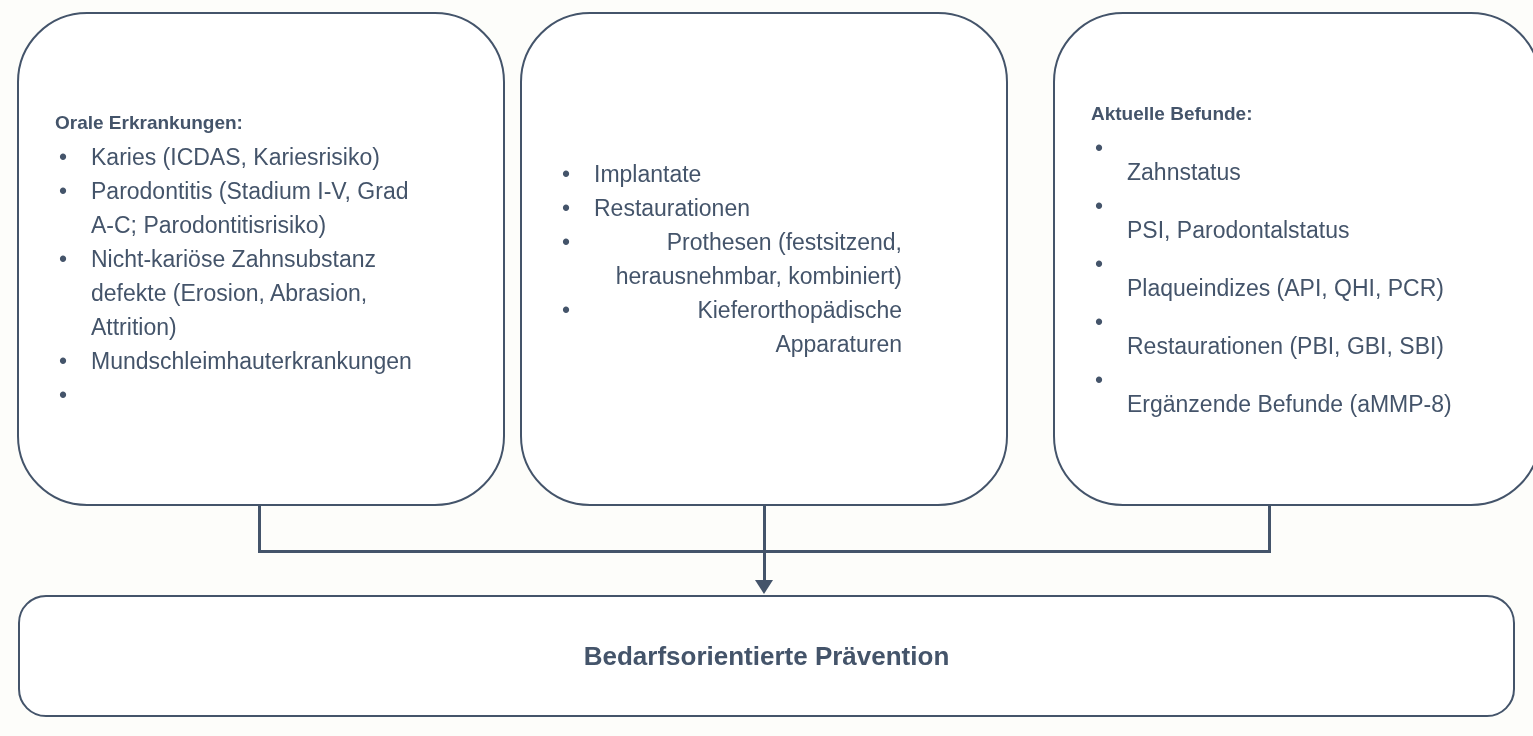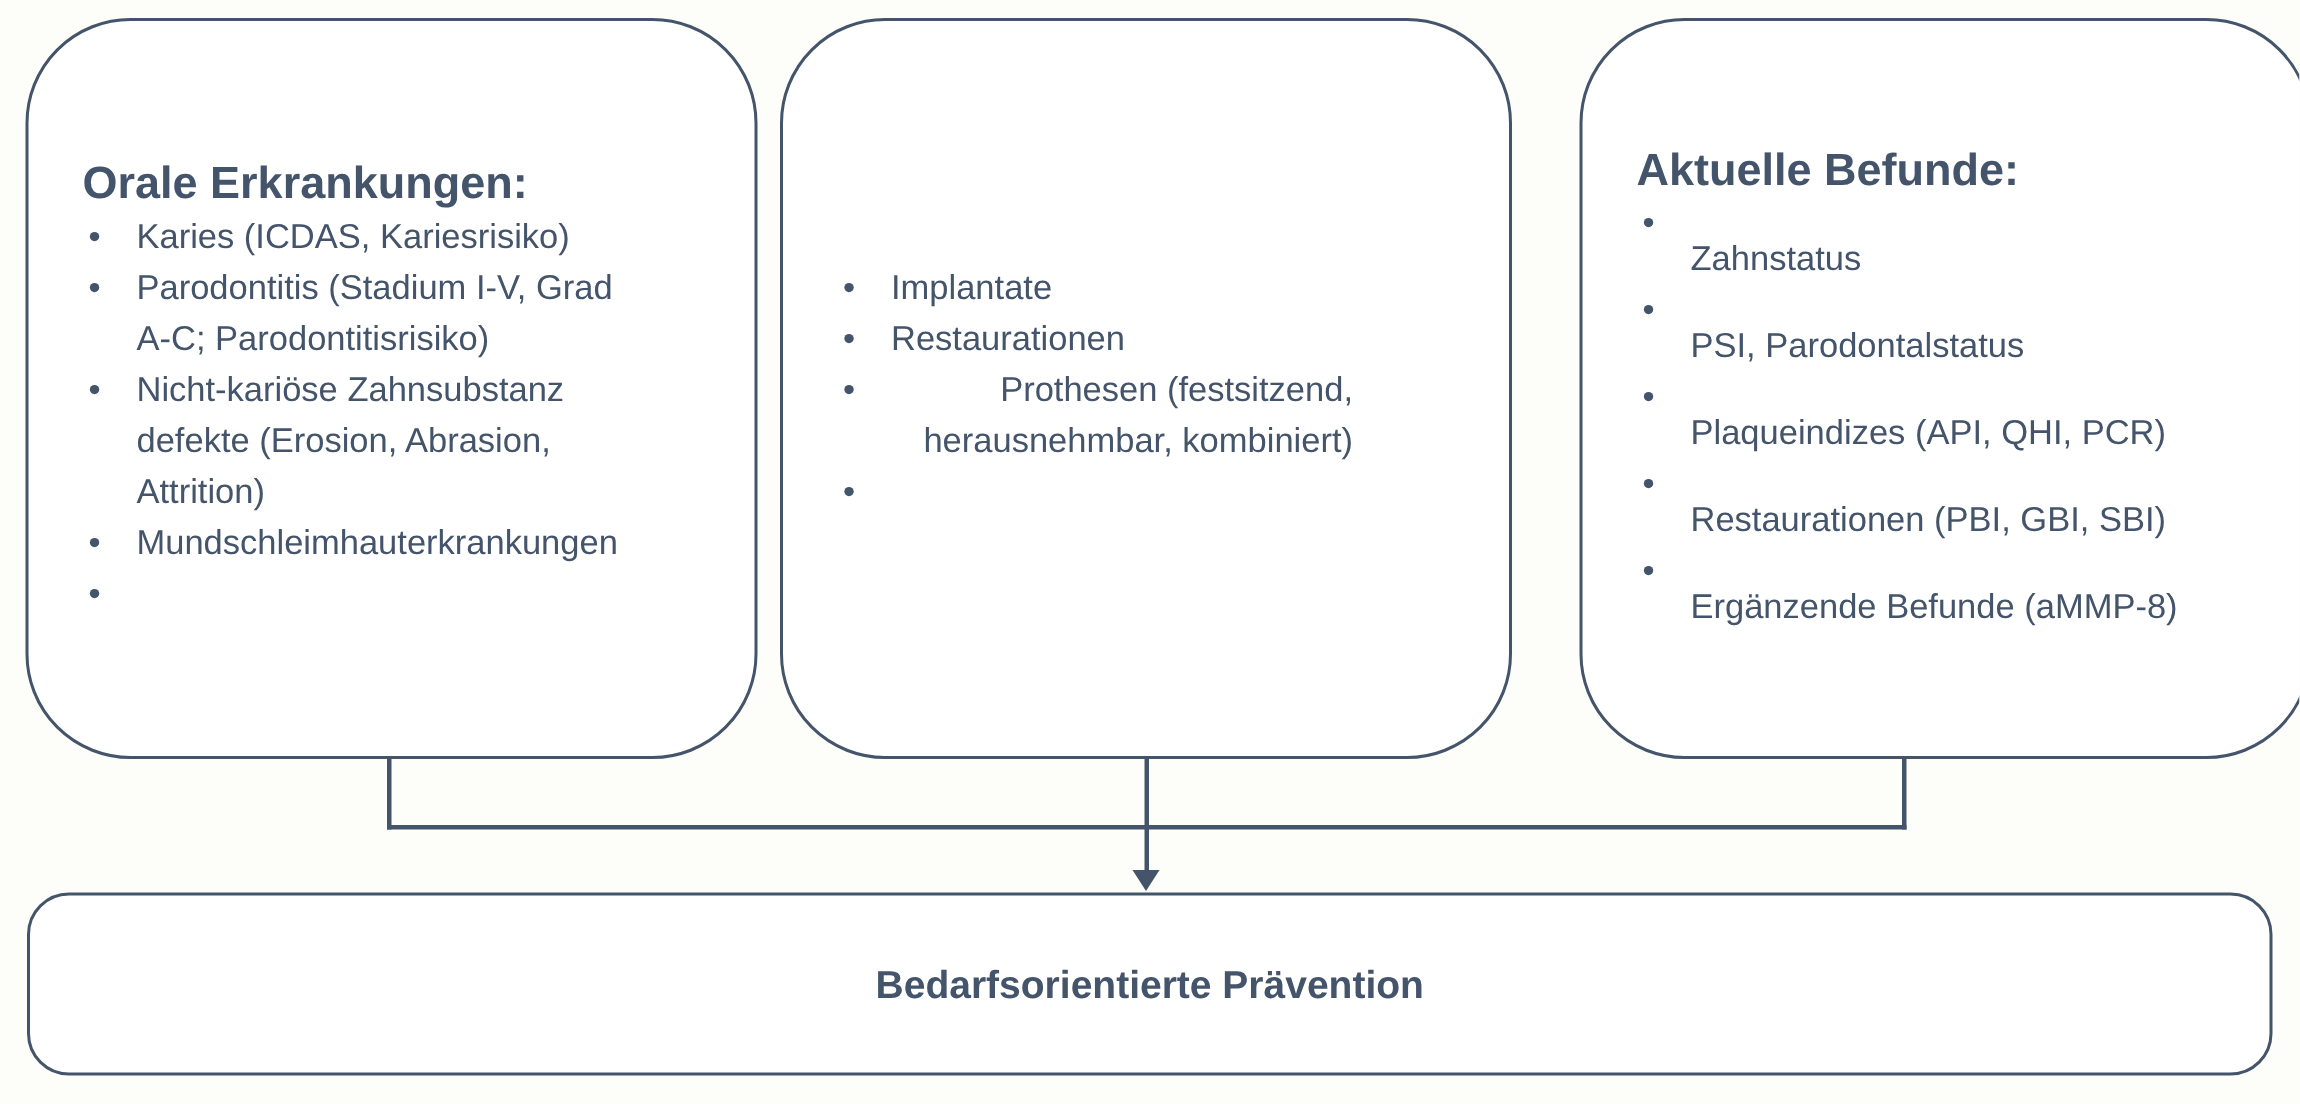--- a/index.html
+++ b/index.html
@@ -40,7 +40,7 @@
   }
   .box-title {
     margin: 0;
-    font-size: 30px;
+    font-size: 19px;
     font-weight: bold;
     line-height: 34px;
     color: #44546A;

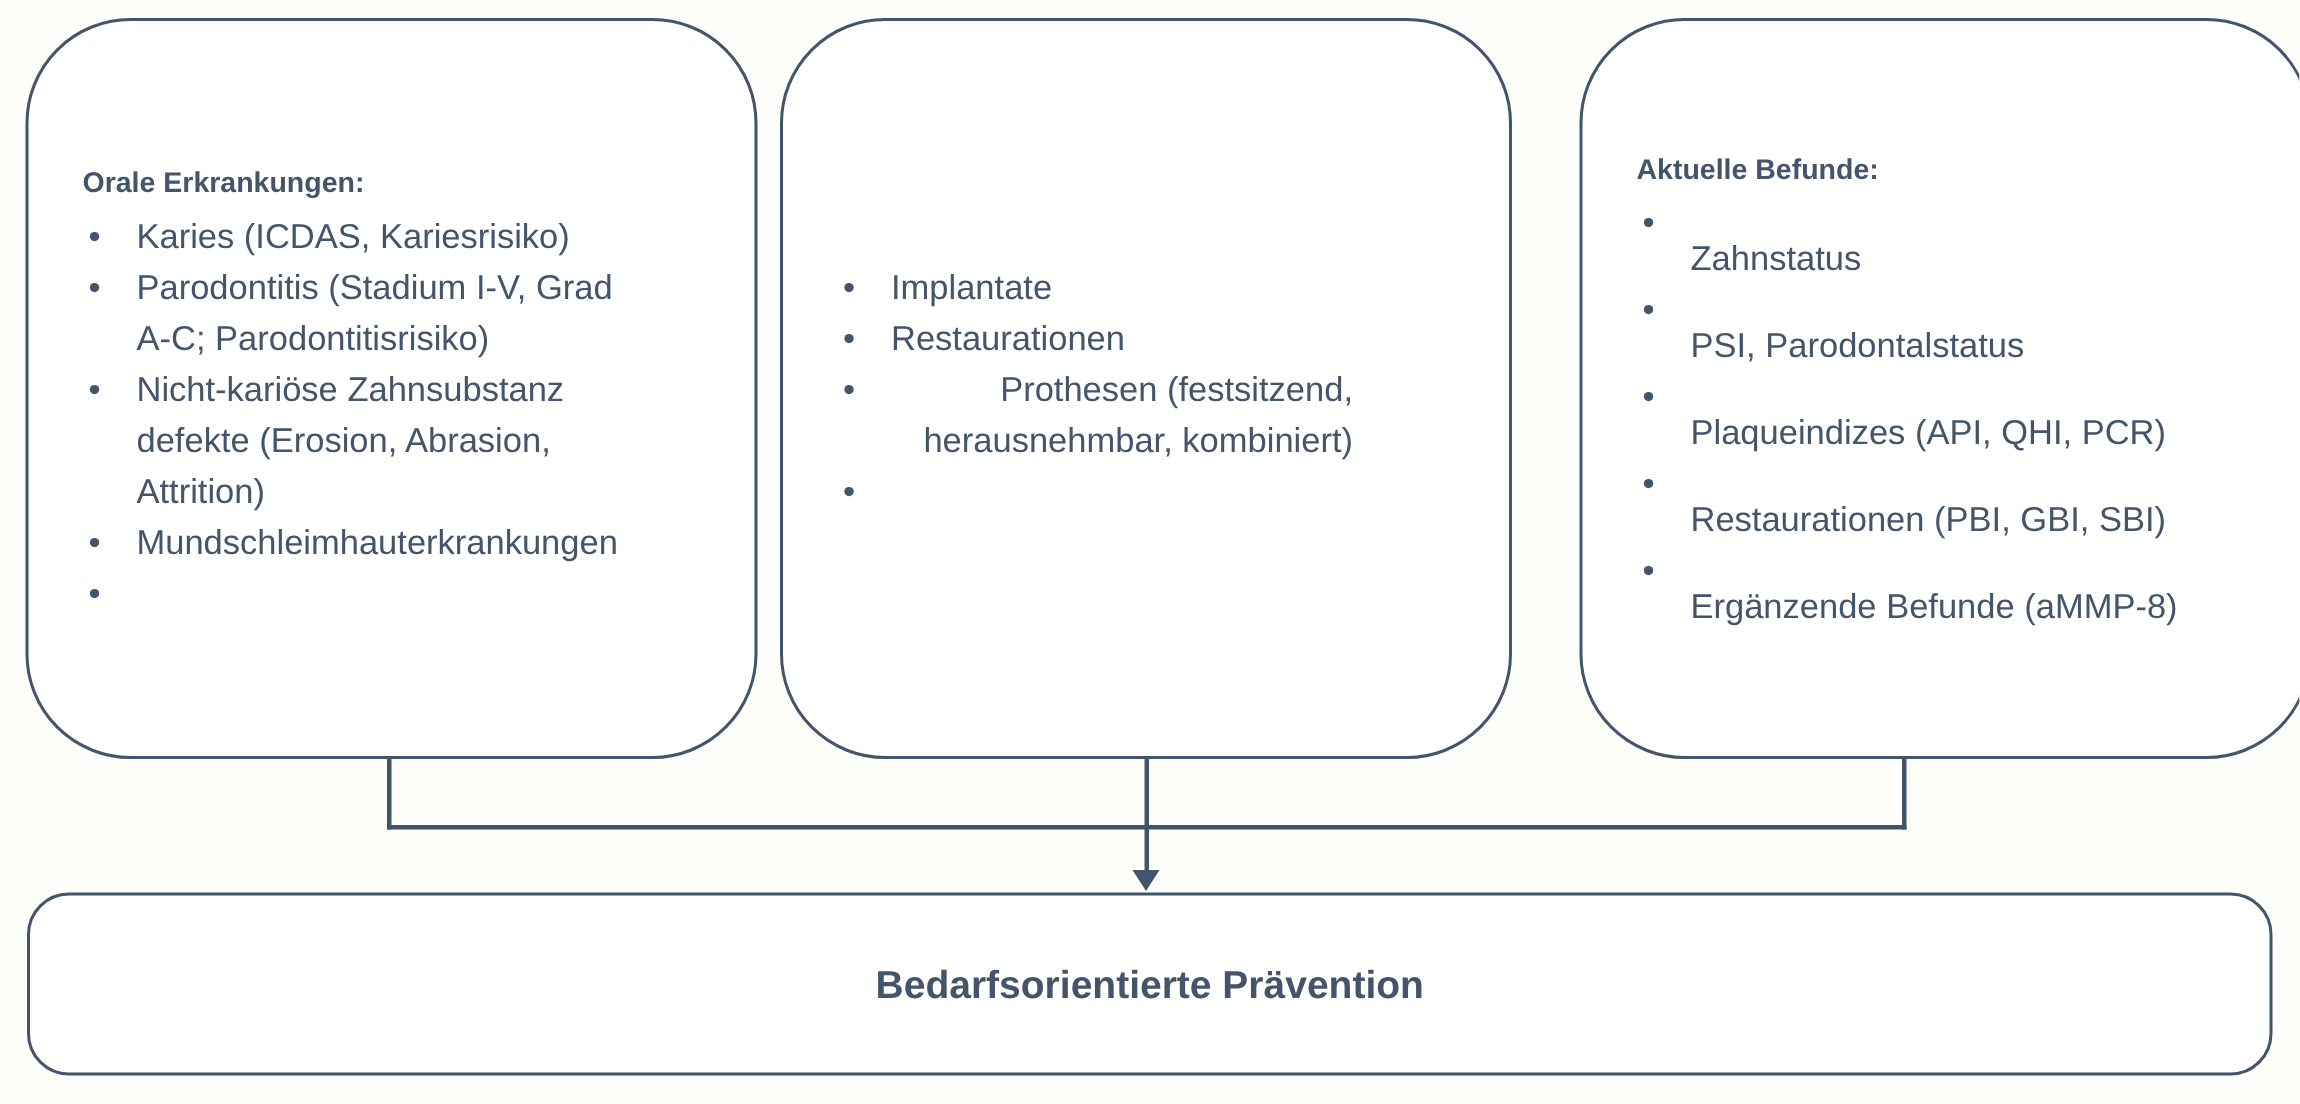--- a/index.html
+++ b/index.html
@@ -154,6 +154,7 @@
           </li>
           <li>
             <span class="bullet">•</span>
+            <span class="btext">Kieferorthopädische Apparaturen</span>
           </li>
         </ul>
     </div>

